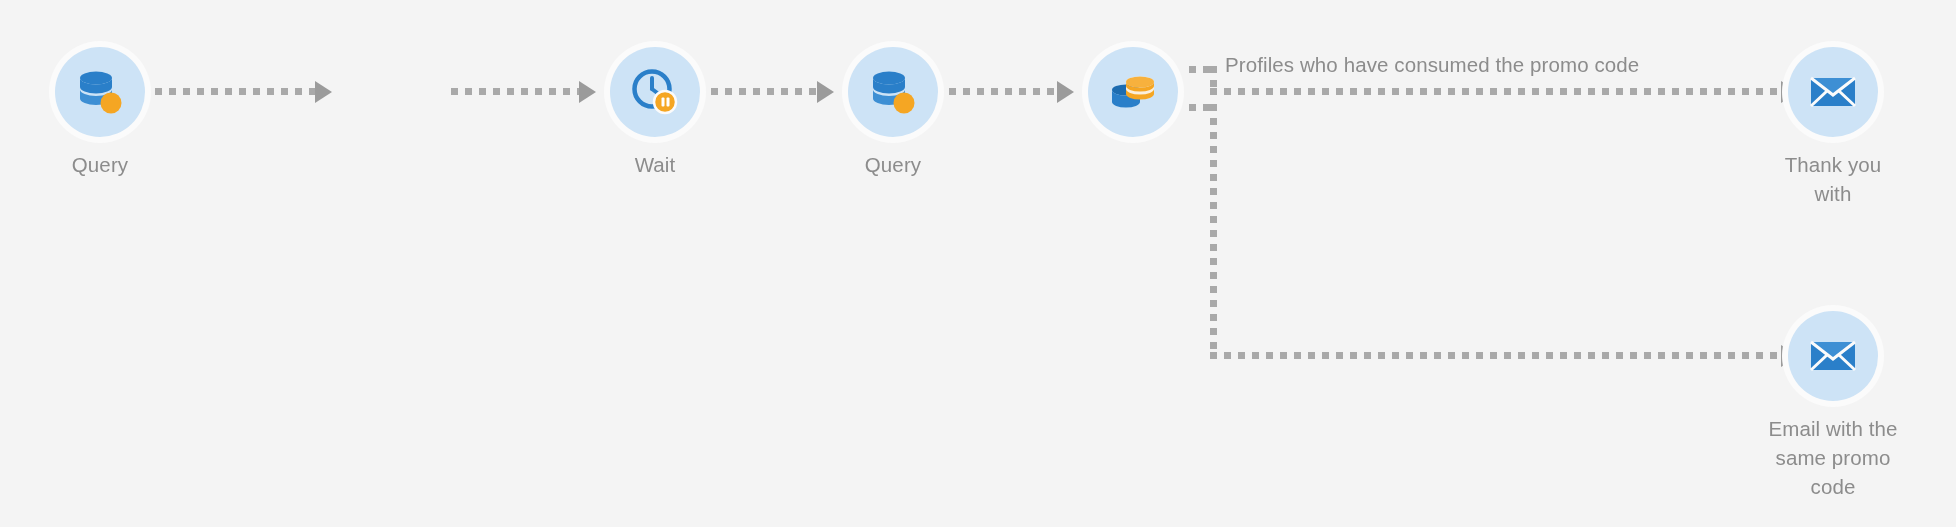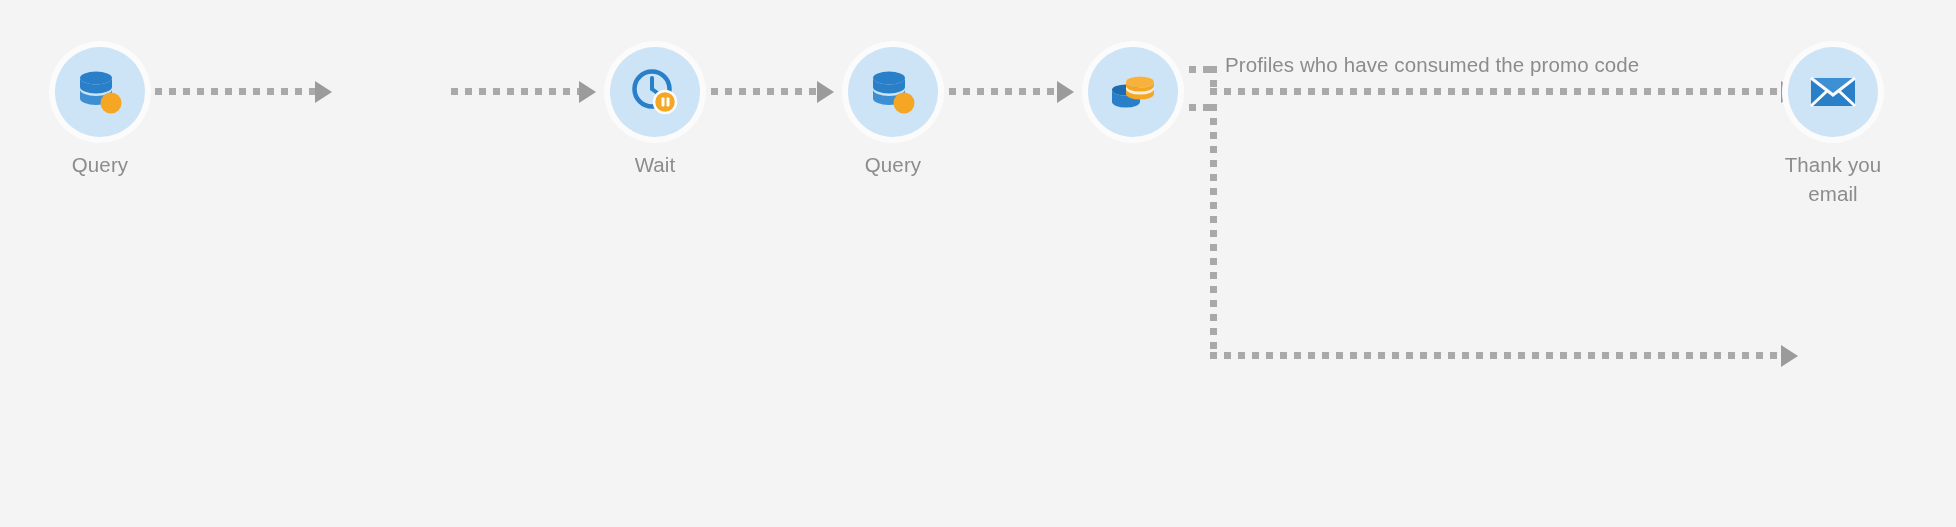--- a/index.html
+++ b/index.html
@@ -181,7 +181,7 @@
       </span>
     </div>
     <div class="node-label">Thank you
-email</div>
+with</div>
   </div>
 
 

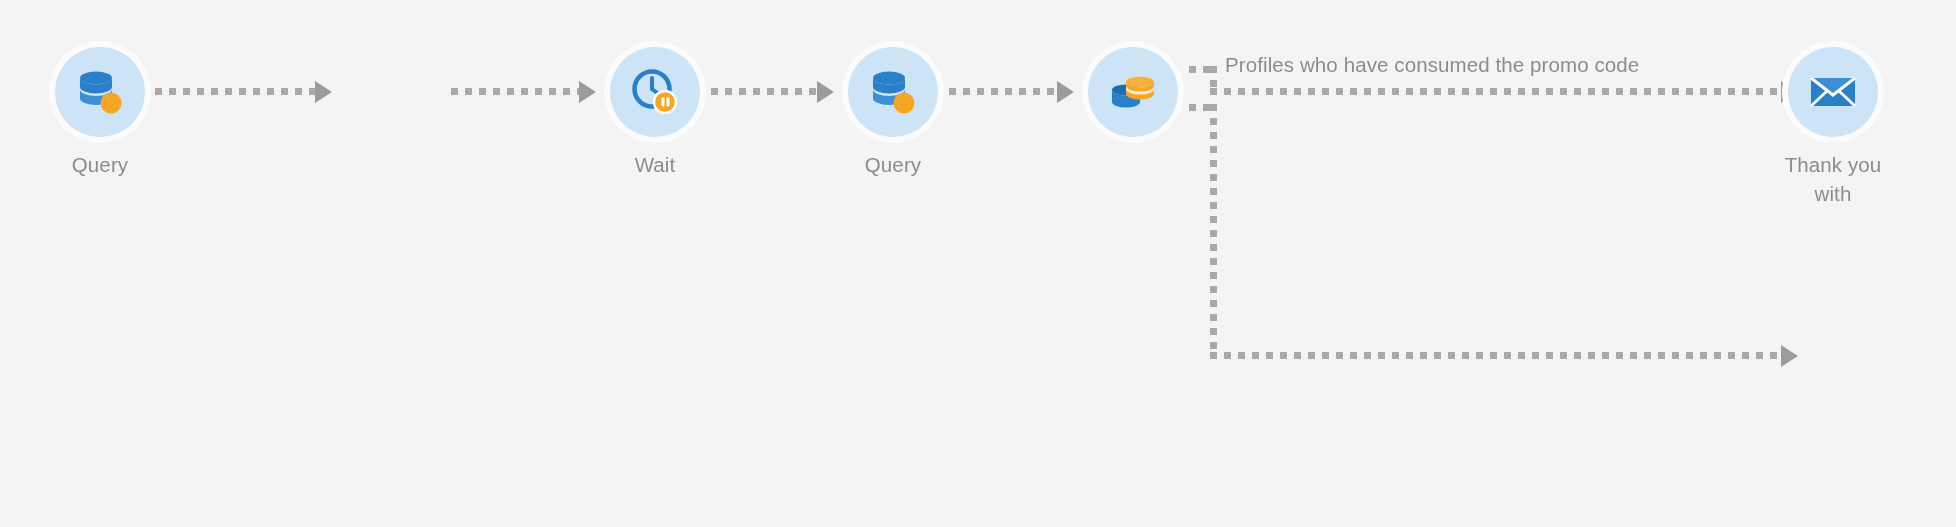--- a/index.html
+++ b/index.html
@@ -184,6 +184,21 @@
 with</div>
   </div>
 
+  <div class="node" style="left:1833px; top:311px;">
+    <div class="node-circle">
+      <span>
+        <svg width="50" height="50" viewBox="0 0 50 50">
+          <rect x="3" y="11" width="44" height="28" rx="1.5" fill="#2a7fc9"></rect>
+          <path d="M3 11 L25 28 L47 11 z" fill="#3d8fd4"></path>
+          <path d="M3 11 L25 28 L47 11" fill="none" stroke="#fbfbfb" stroke-width="3"></path>
+          <path d="M3 39 L19 24 M47 39 L31 24" fill="none" stroke="#fbfbfb" stroke-width="3"></path>
+        </svg>
+      </span>
+    </div>
+    <div class="node-label">Email with the
+same promo
+code</div>
+  </div>
 
 </div>
 

